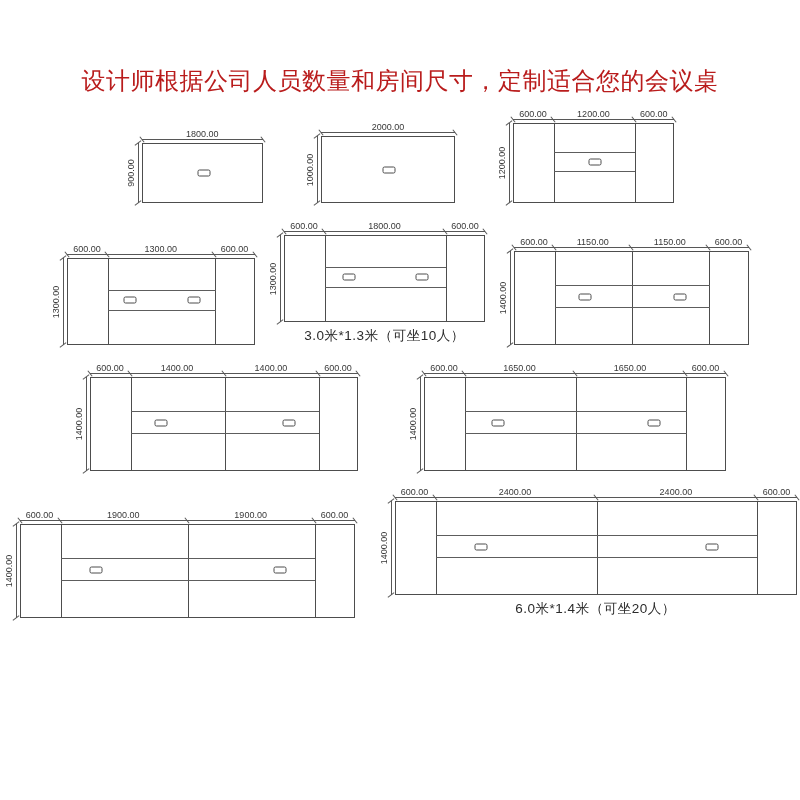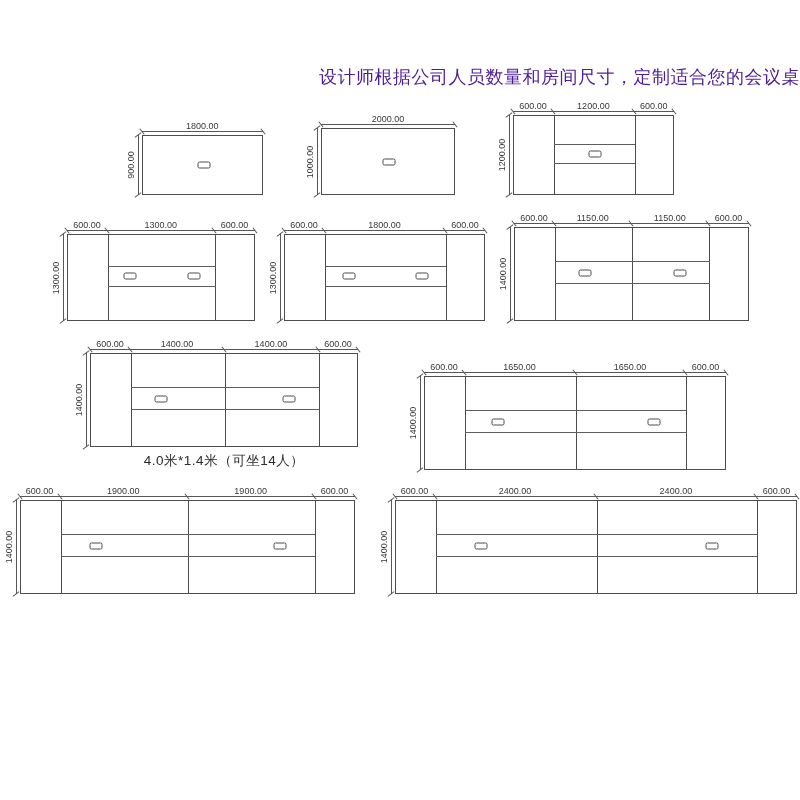--- a/index.html
+++ b/index.html
@@ -6,7 +6,7 @@
   body{width:800px;height:800px;font-family:"Liberation Sans","DejaVu Sans",sans-serif;}
   .page{position:relative;width:800px;height:800px;overflow:hidden;box-sizing:border-box;padding-top:56px;background:#fff;}
   .title{text-align:center;font-size:36px;font-weight:800;color:#121212;letter-spacing:1px;line-height:1.15;}
-  .subtitle{text-align:right;font-size:18px;color:#4c1d95;margin-top:9px;letter-spacing:0.5px;}
+  .subtitle{text-align:center;font-size:24px;color:#b91c1c;margin-top:9px;letter-spacing:0.5px;}
   .rows{width:100%;}
   .row{display:flex;justify-content:center;align-items:flex-end;}
   .row-1{gap:42px;margin-top:10px;}

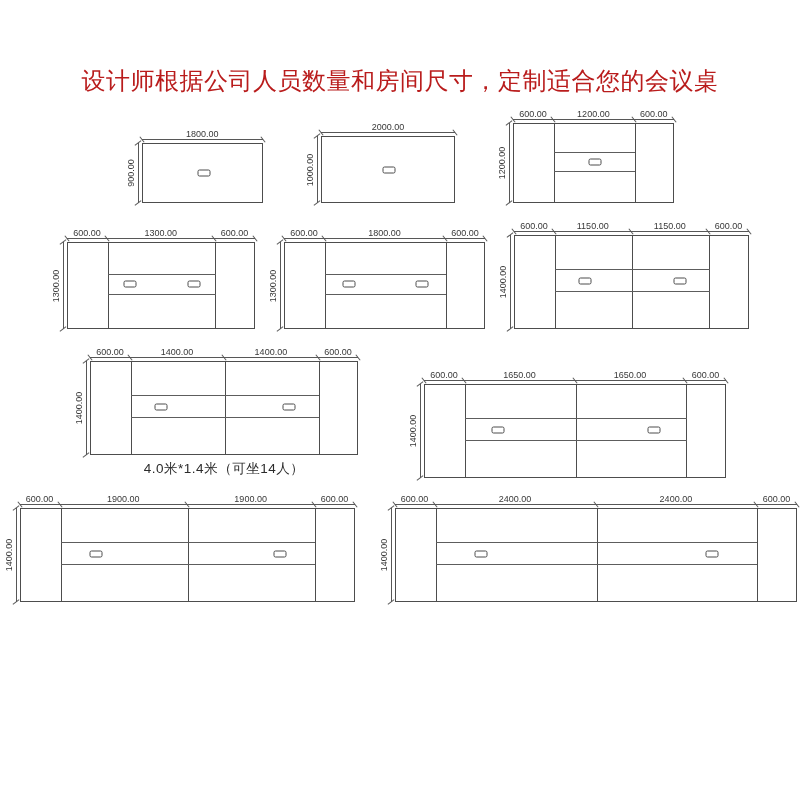--- a/index.html
+++ b/index.html
@@ -150,6 +150,7 @@
             <div class="grommet" style="left: 64.32px; top: 48.5%;"></div>
             <div class="grommet" style="left: 136.68px; top: 48.5%;"></div>
           </div>
+          <div class="caption">3.0米*1.3米（可坐10人）</div>
         </div>
         <div class="diagram" style="grid-template-columns: 16px 235px;">
           <div class="corner"></div>

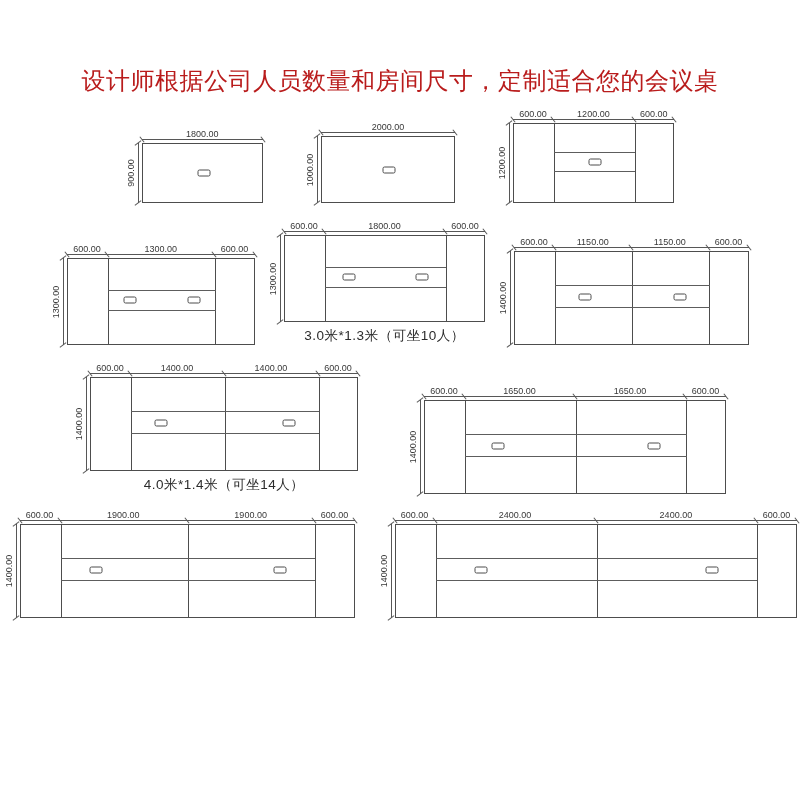--- a/index.html
+++ b/index.html
@@ -211,7 +211,6 @@
             <div class="grommet" style="left: 70.216px; top: 48.5%;"></div>
             <div class="grommet" style="left: 197.784px; top: 48.5%;"></div>
           </div>
-          <div class="caption">4.0米*1.4米（可坐14人）</div>
         </div>
         <div class="diagram" style="grid-template-columns: 16px 302px;">
           <div class="corner"></div>

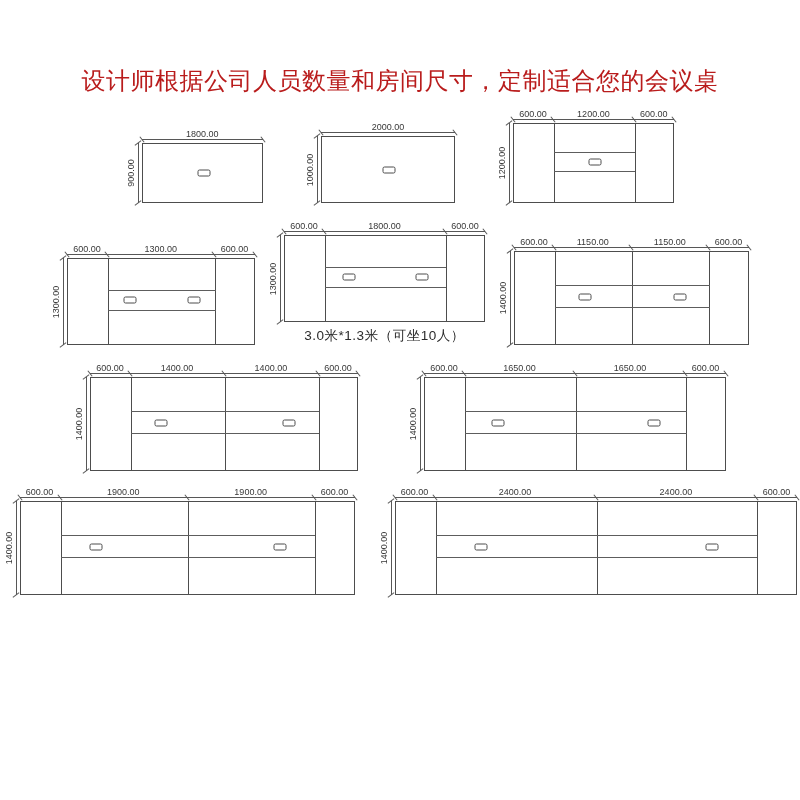--- a/index.html
+++ b/index.html
@@ -300,6 +300,7 @@
             <div class="grommet" style="left: 85.224px; top: 48.5%;"></div>
             <div class="grommet" style="left: 316.776px; top: 48.5%;"></div>
           </div>
+          <div class="caption">6.0米*1.4米（可坐20人）</div>
         </div>
       </div>
     </div>

